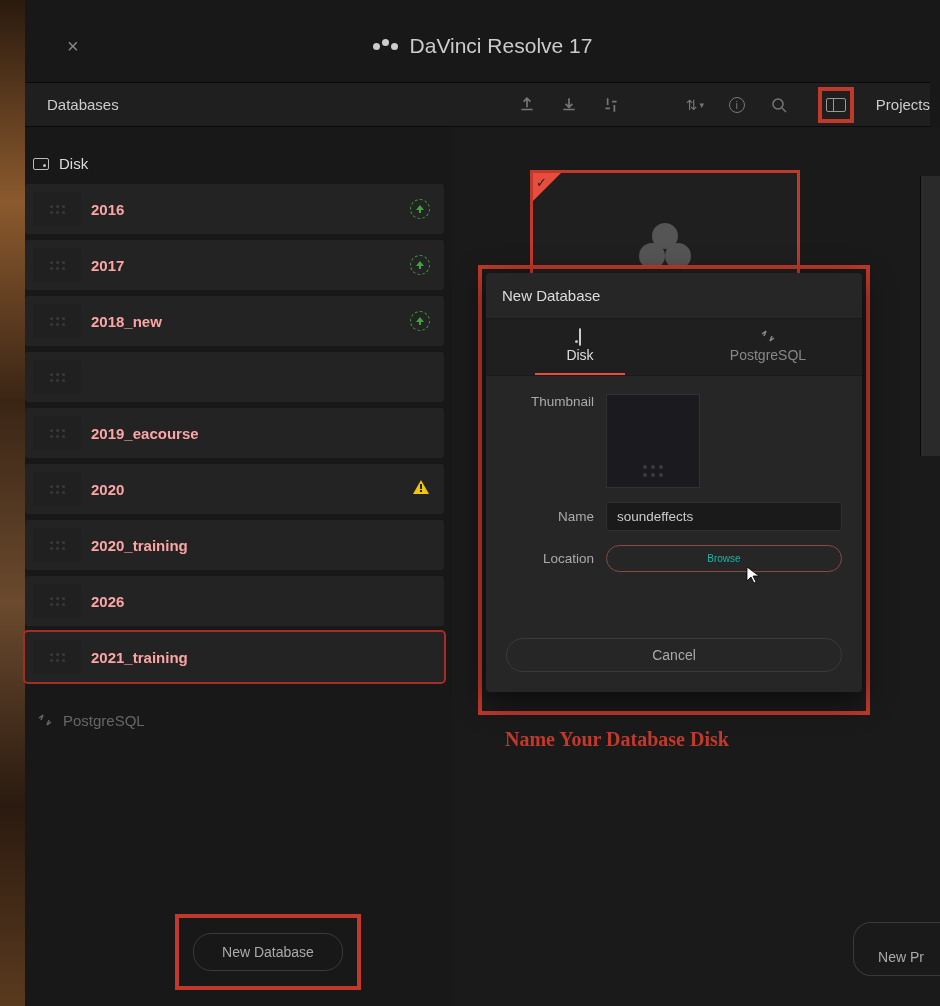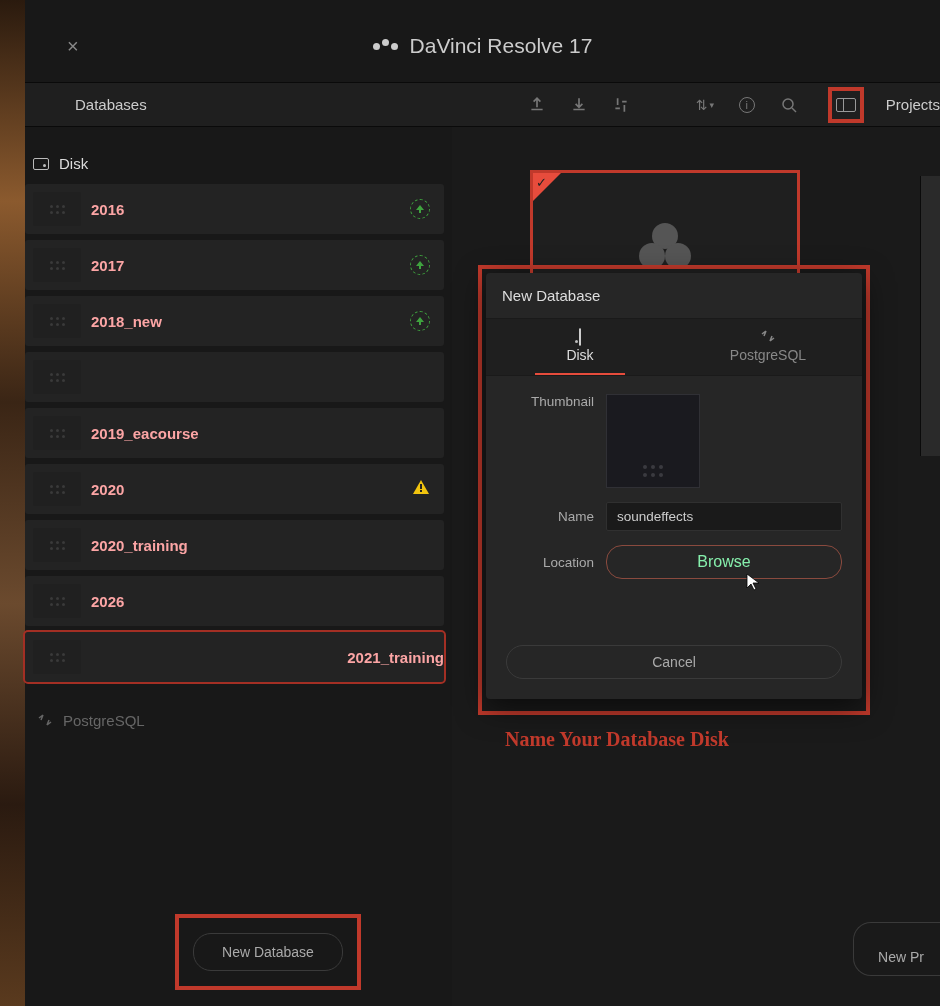--- a/index.html
+++ b/index.html
@@ -15,7 +15,7 @@
   .logo-icon .dot.top { position: relative; top: -4px; }
   .app-title { color: #ccc; font-size: 21px; }
 
-  .toolbar { position: absolute; left: 25px; top: 82px; right: 0; height: 45px; display: flex; align-items: center; border-top: 1px solid #0a0a0a; border-bottom: 1px solid #0a0a0a; background: #1f1f1f; padding-left: 28px; }
+  .toolbar { position: absolute; left: 25px; top: 82px; right: 10px; height: 45px; display: flex; align-items: center; border-top: 1px solid #0a0a0a; border-bottom: 1px solid #0a0a0a; background: #1f1f1f; }
   .tb-left-label { margin-left: 22px; font-size: 15px; color: #ccc; }
   .tb-icons { margin-left: auto; display: flex; gap: 24px; align-items: center; color: #777; }
   .tb-icons .ic { width: 18px; height: 18px; display: flex; align-items: center; justify-content: center; cursor: pointer; }

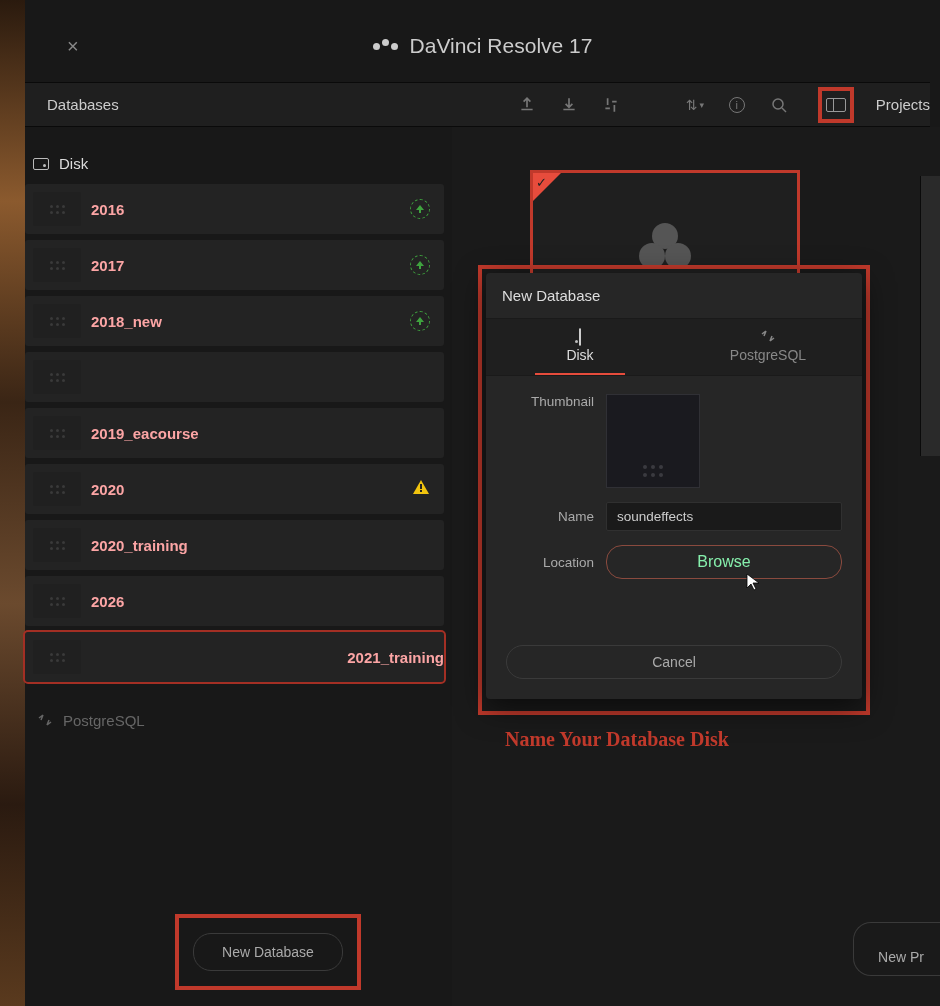--- a/index.html
+++ b/index.html
@@ -79,7 +79,7 @@
   .thumb-box .dots { display:grid; grid-template-columns:repeat(3,4px); gap:4px; }
   .thumb-box .dots span { width:4px; height:4px; background:#3a3a40; border-radius:50%; }
   .dlg-input { flex:1; background:#1a1a1a; border:1px solid #303030; border-radius:2px; padding:6px 10px; color:#ccc; font-size:13.5px; }
-  .browse-btn { flex:1; border:1px solid #8a4a3e; border-radius:16px; padding:7px 0; text-align:center; color:#86efac; font-size:16px; cursor:pointer; position:relative; }
+  .browse-btn { flex:1; border:1px solid #8a4a3e; border-radius:16px; padding:7px 0; text-align:center; color:#14b8a6; font-size:10px; cursor:pointer; position:relative; }
   .cursor-arrow { position:absolute; right:80px; bottom:-14px; }
   .dlg-actions { display:flex; gap:20px; padding:0 20px 20px; margin-top:30px; }
   .dlg-btn { flex:1; border:1px solid #3a3a3a; border-radius:18px; padding:8px 0; text-align:center; color:#aaa; font-size:14px; cursor:pointer; }

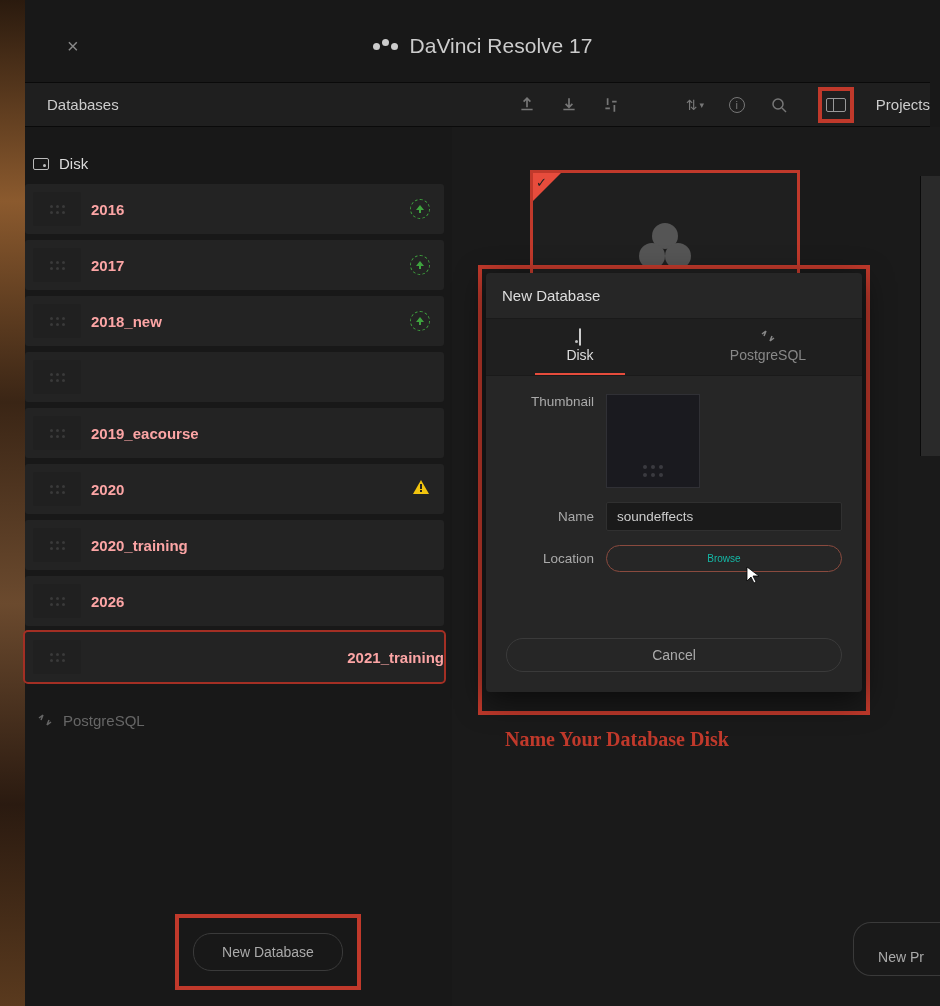--- a/index.html
+++ b/index.html
@@ -34,7 +34,7 @@
   .disk-icon::after { content:""; position:absolute; right:2px; bottom:2px; width:3px; height:3px; border-radius:50%; background:#bbb; }
 
   .db-item { height: 50px; margin: 6px 8px 6px 0; background: #232323; border-radius: 3px; display: flex; align-items: center; }
-  .db-item.selected { outline: 2px solid #a32f24; text-align: right; }
+  .db-item.selected { outline: 2px solid #a32f24; }
   .db-thumb { width: 48px; height: 34px; margin: 0 10px 0 8px; background: #202020; border-radius: 2px; display:flex; align-items:center; justify-content:center; }
   .db-thumb .dots { display:grid; grid-template-columns:repeat(3,3px); gap:3px; }
   .db-thumb .dots span{ width:3px; height:3px; background:#3a3a3a; border-radius:50%; }

